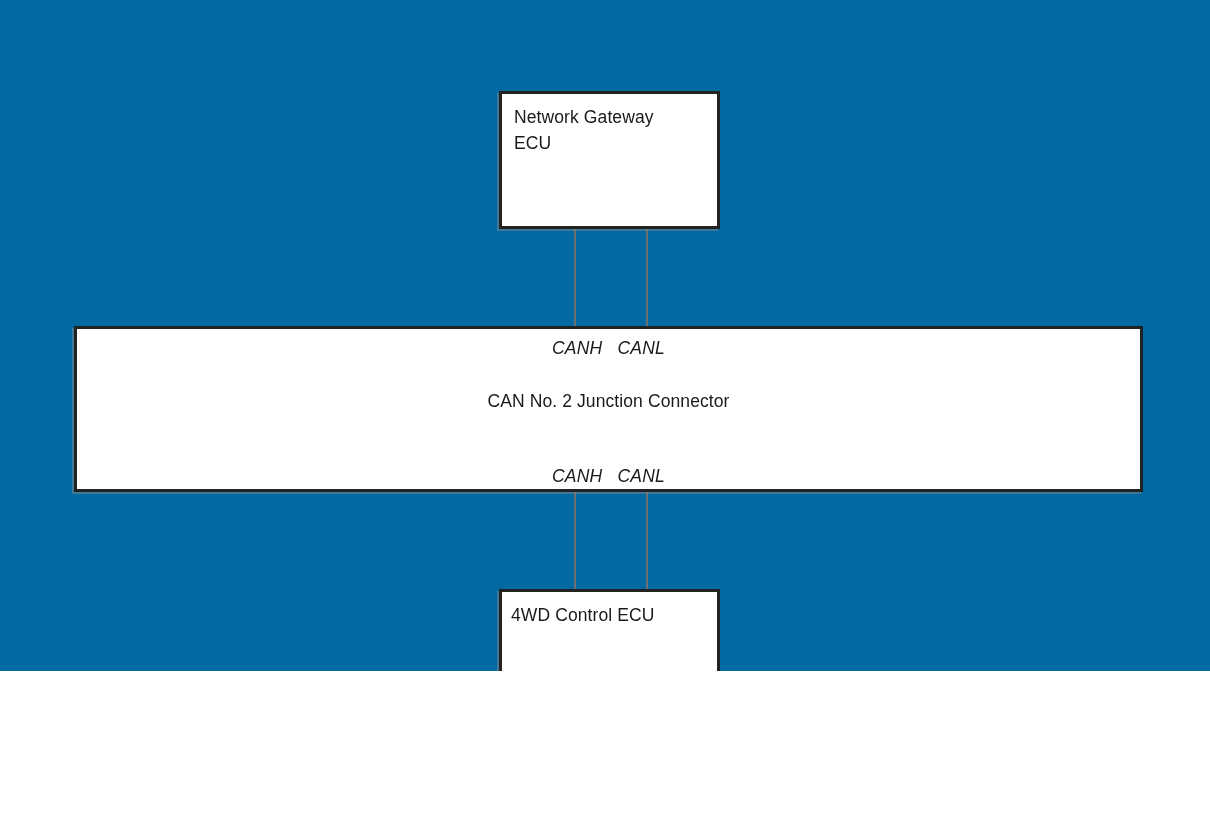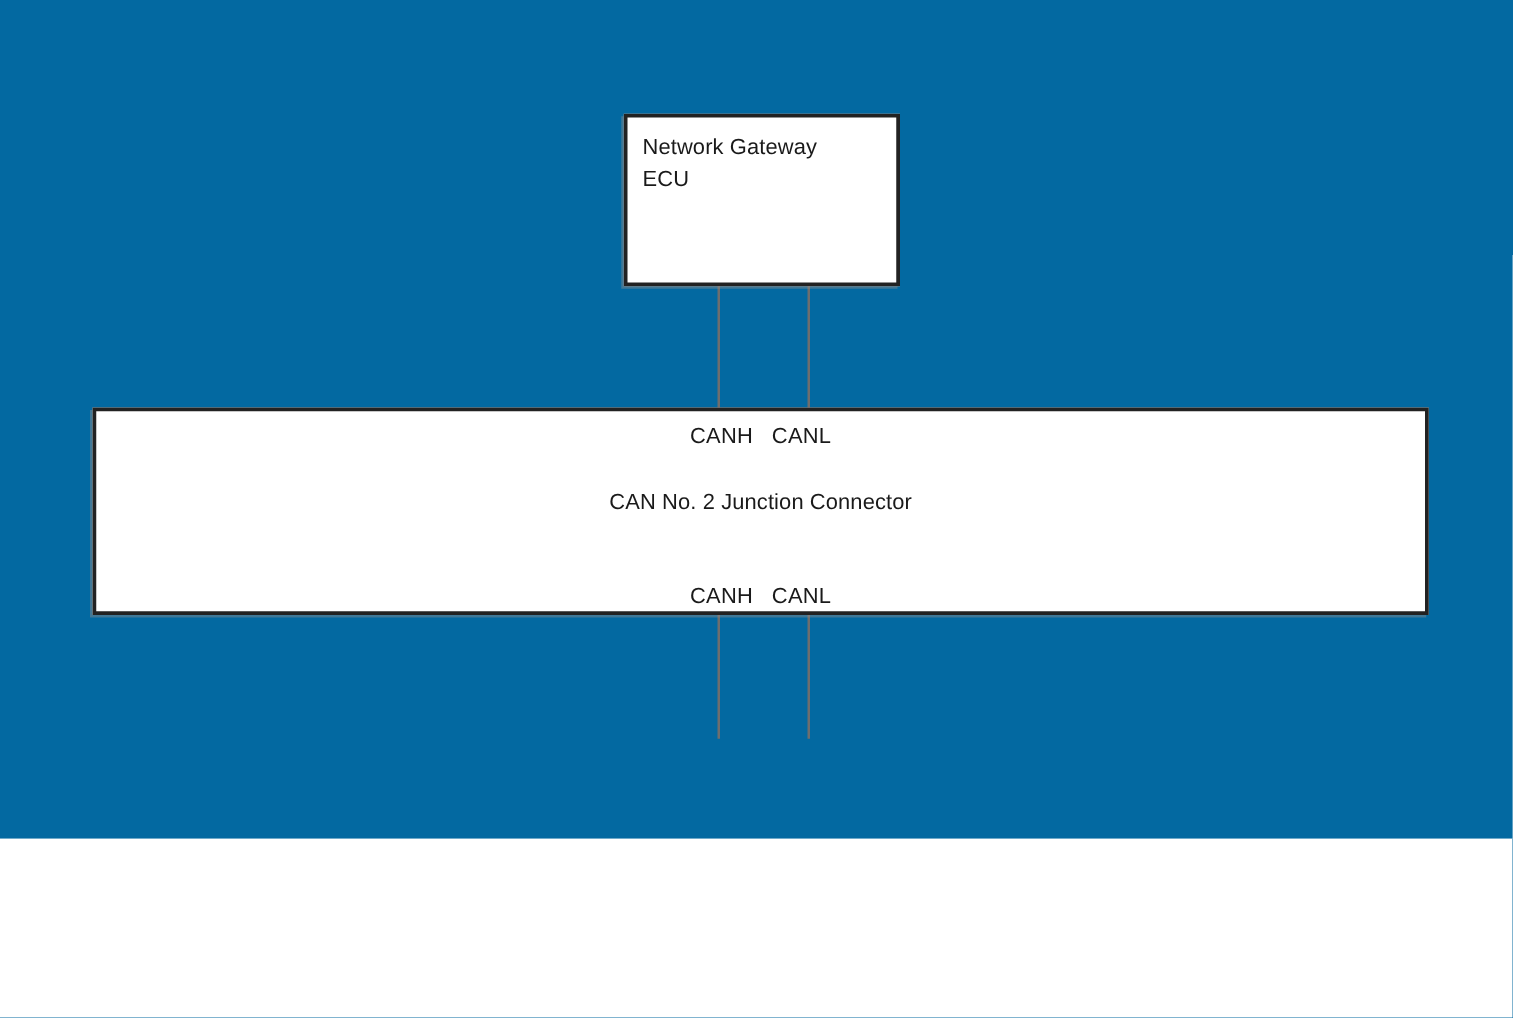--- a/index.html
+++ b/index.html
@@ -97,6 +97,7 @@
     color: #1a1a1a;
     letter-spacing: 0.2px;
     z-index: 4;
+    font-style: italic;
   }
   .pin-label-row .pin {
     display: inline-block;

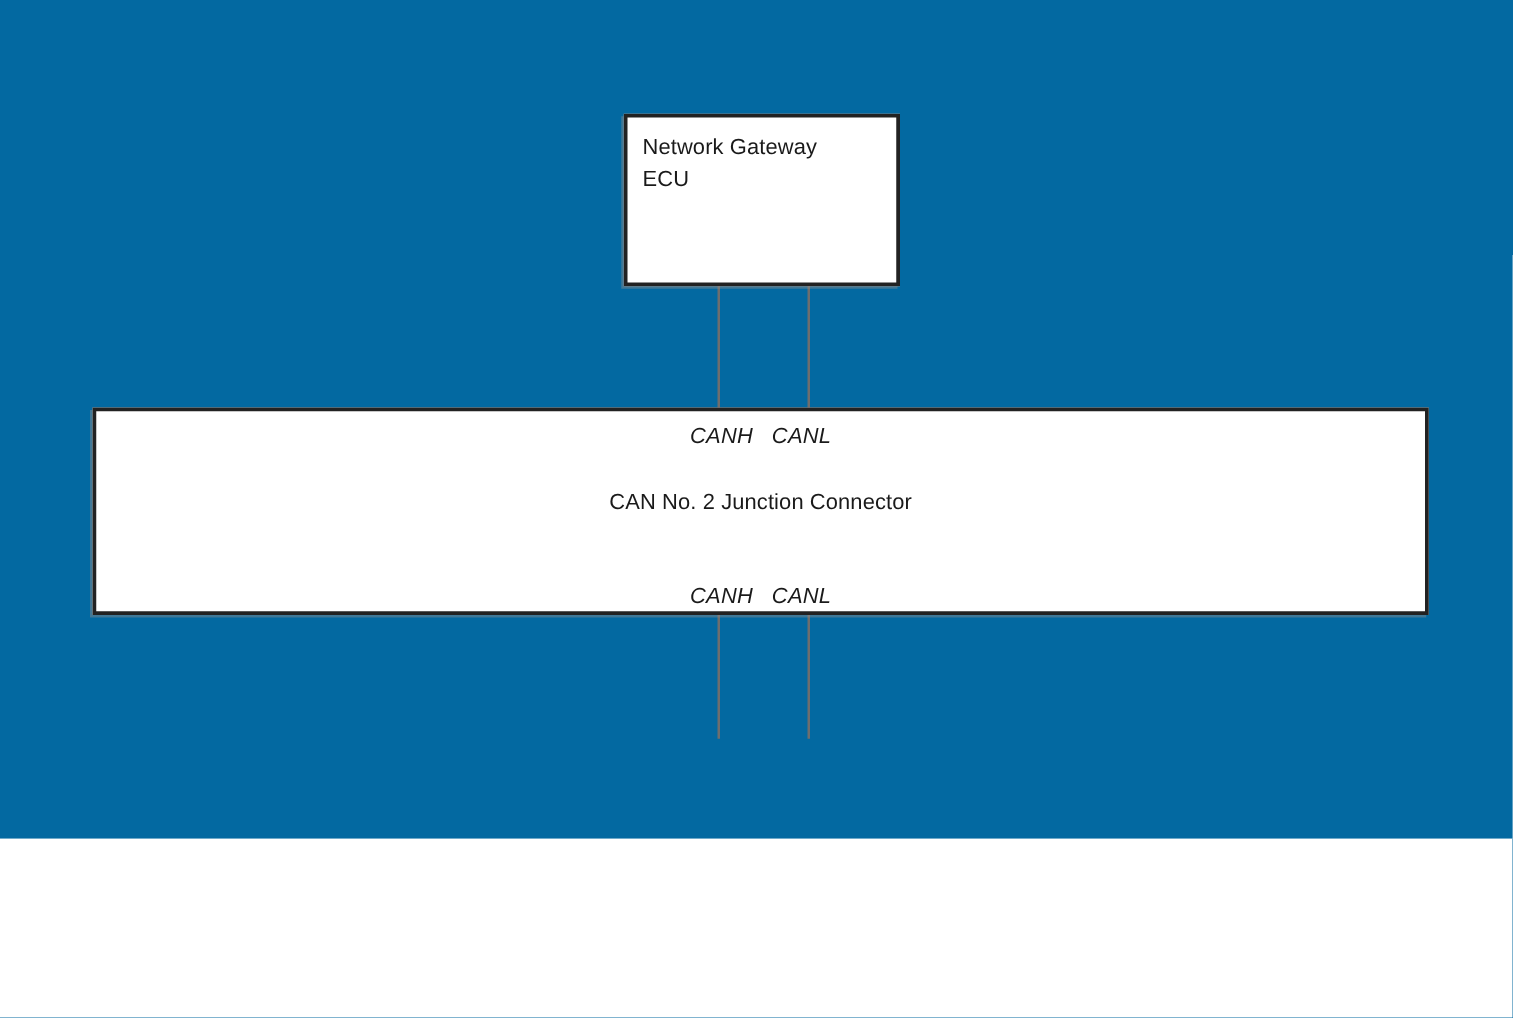--- a/index.html
+++ b/index.html
@@ -158,6 +158,9 @@
   <div class="wire" id="wire-canh-lower"></div>
   <div class="wire" id="wire-canl-lower"></div>
 
+  <div class="node-box" id="ecu-bottom">
+    <div class="node-label">4WD Control ECU</div>
+  </div>
 
 </div>
 

